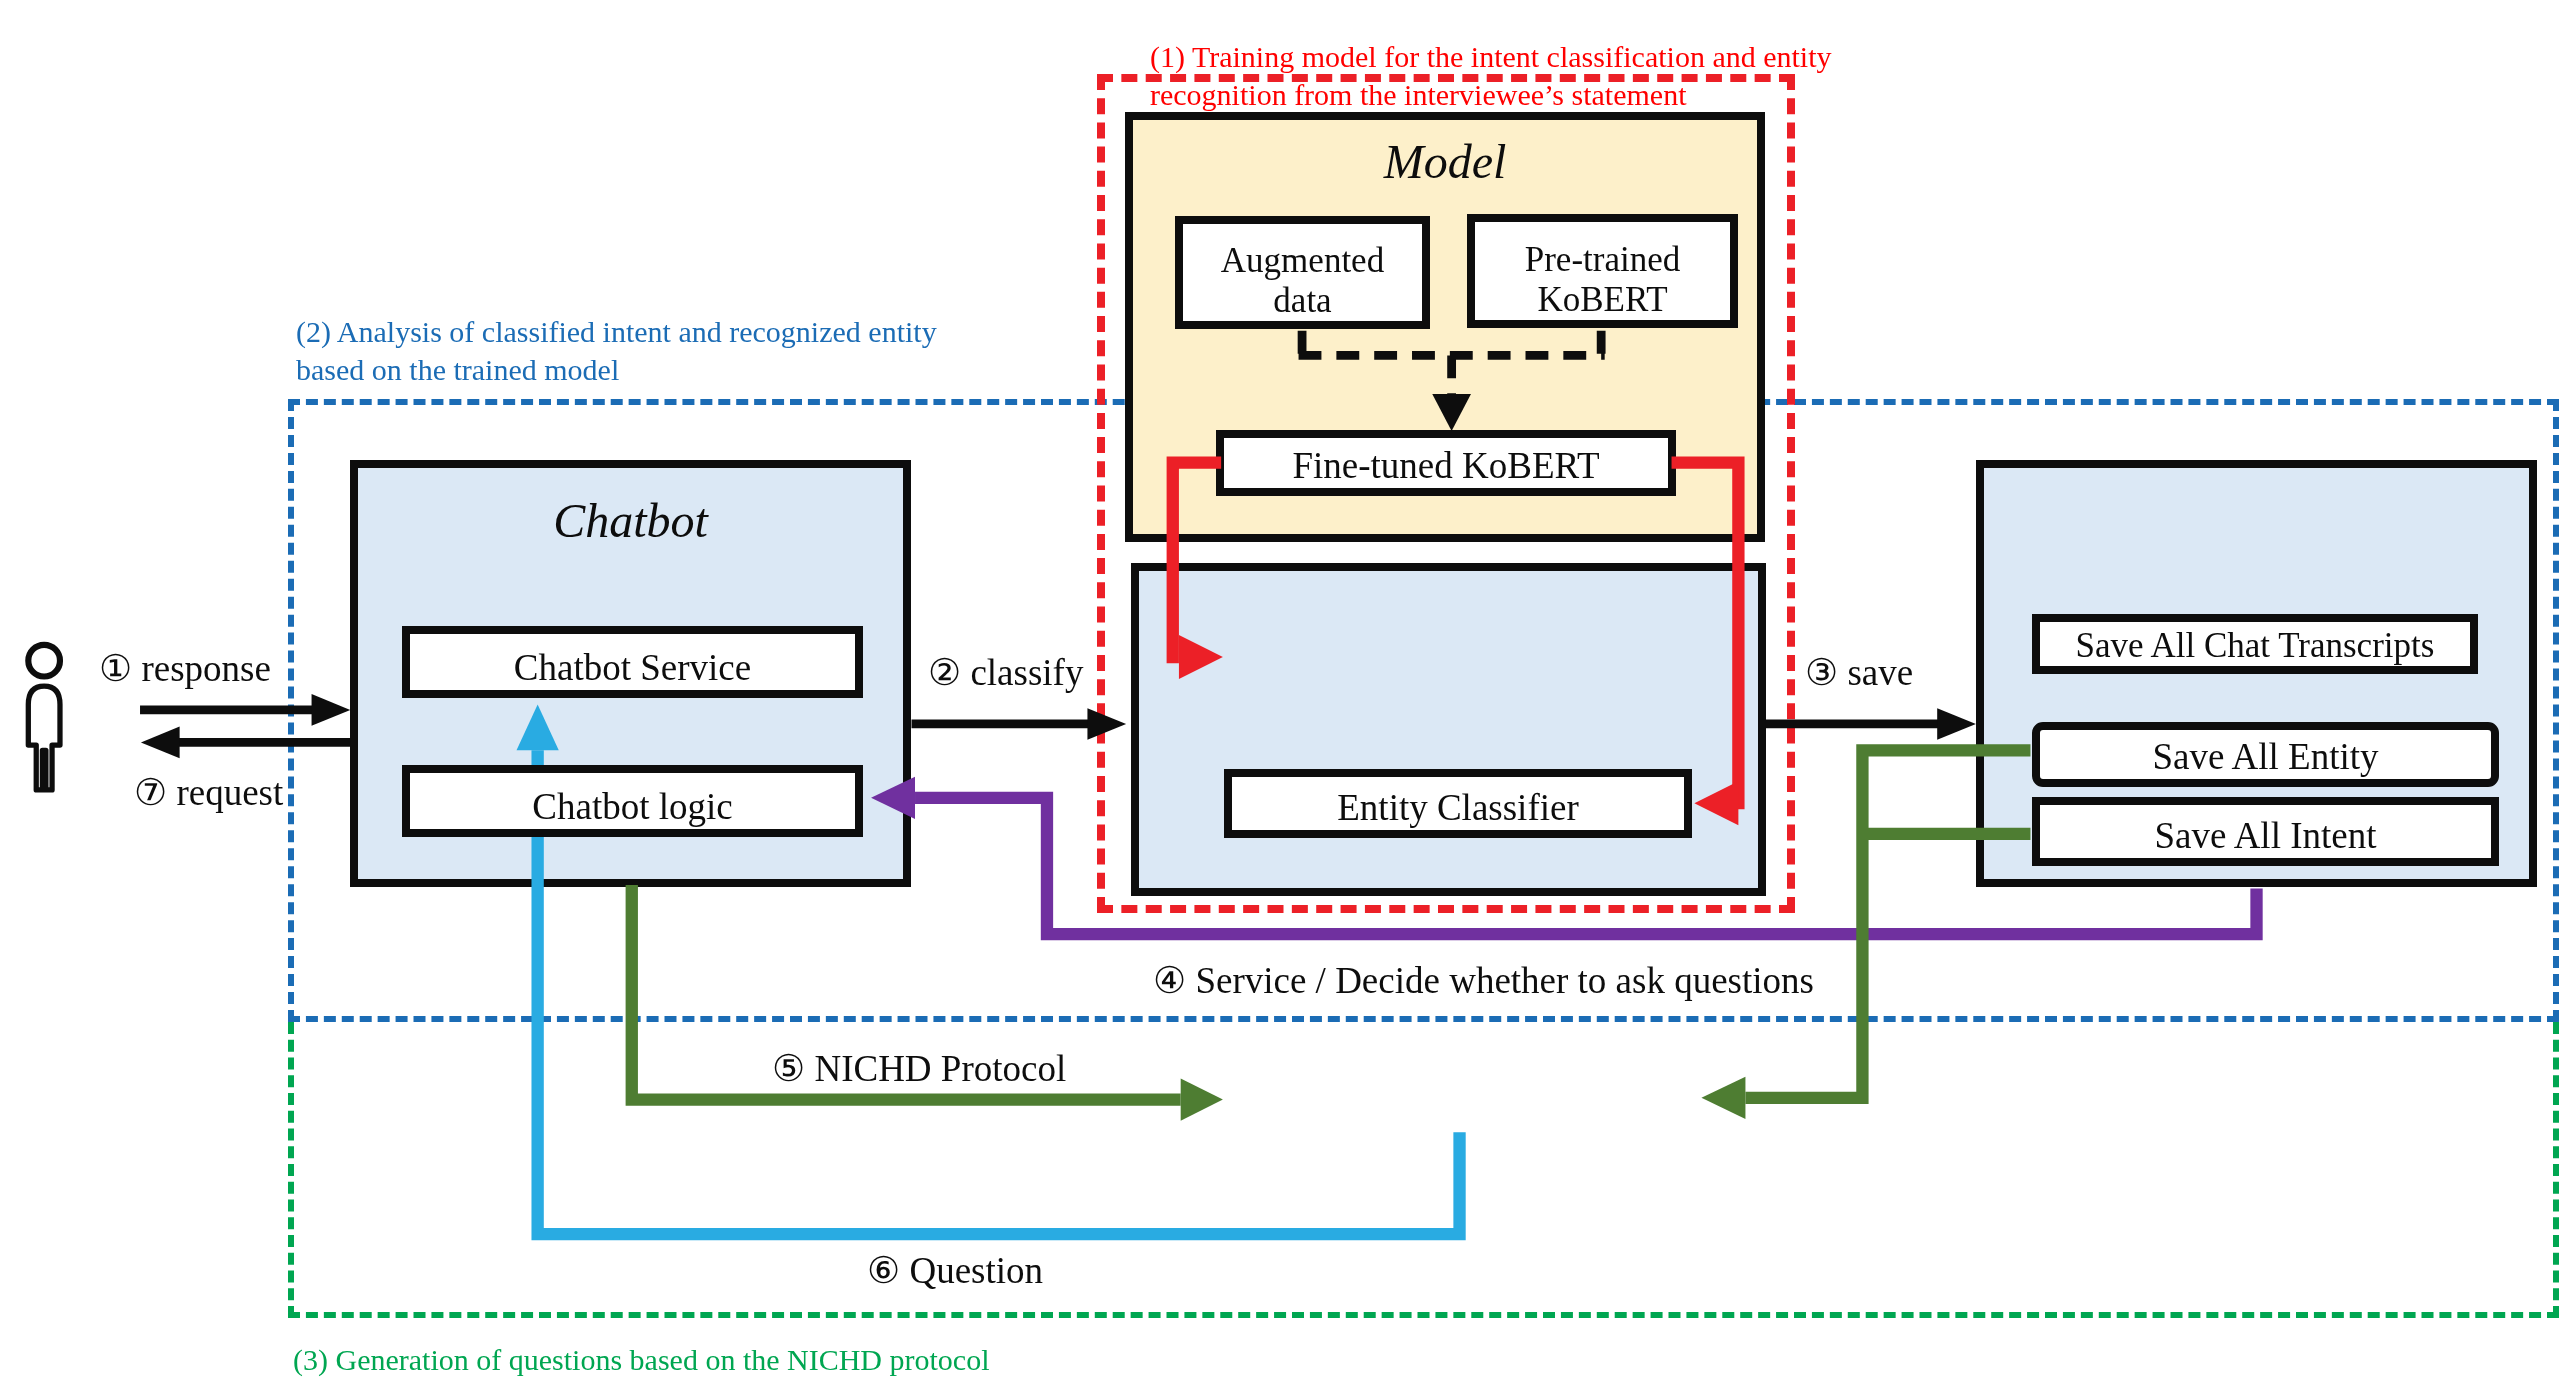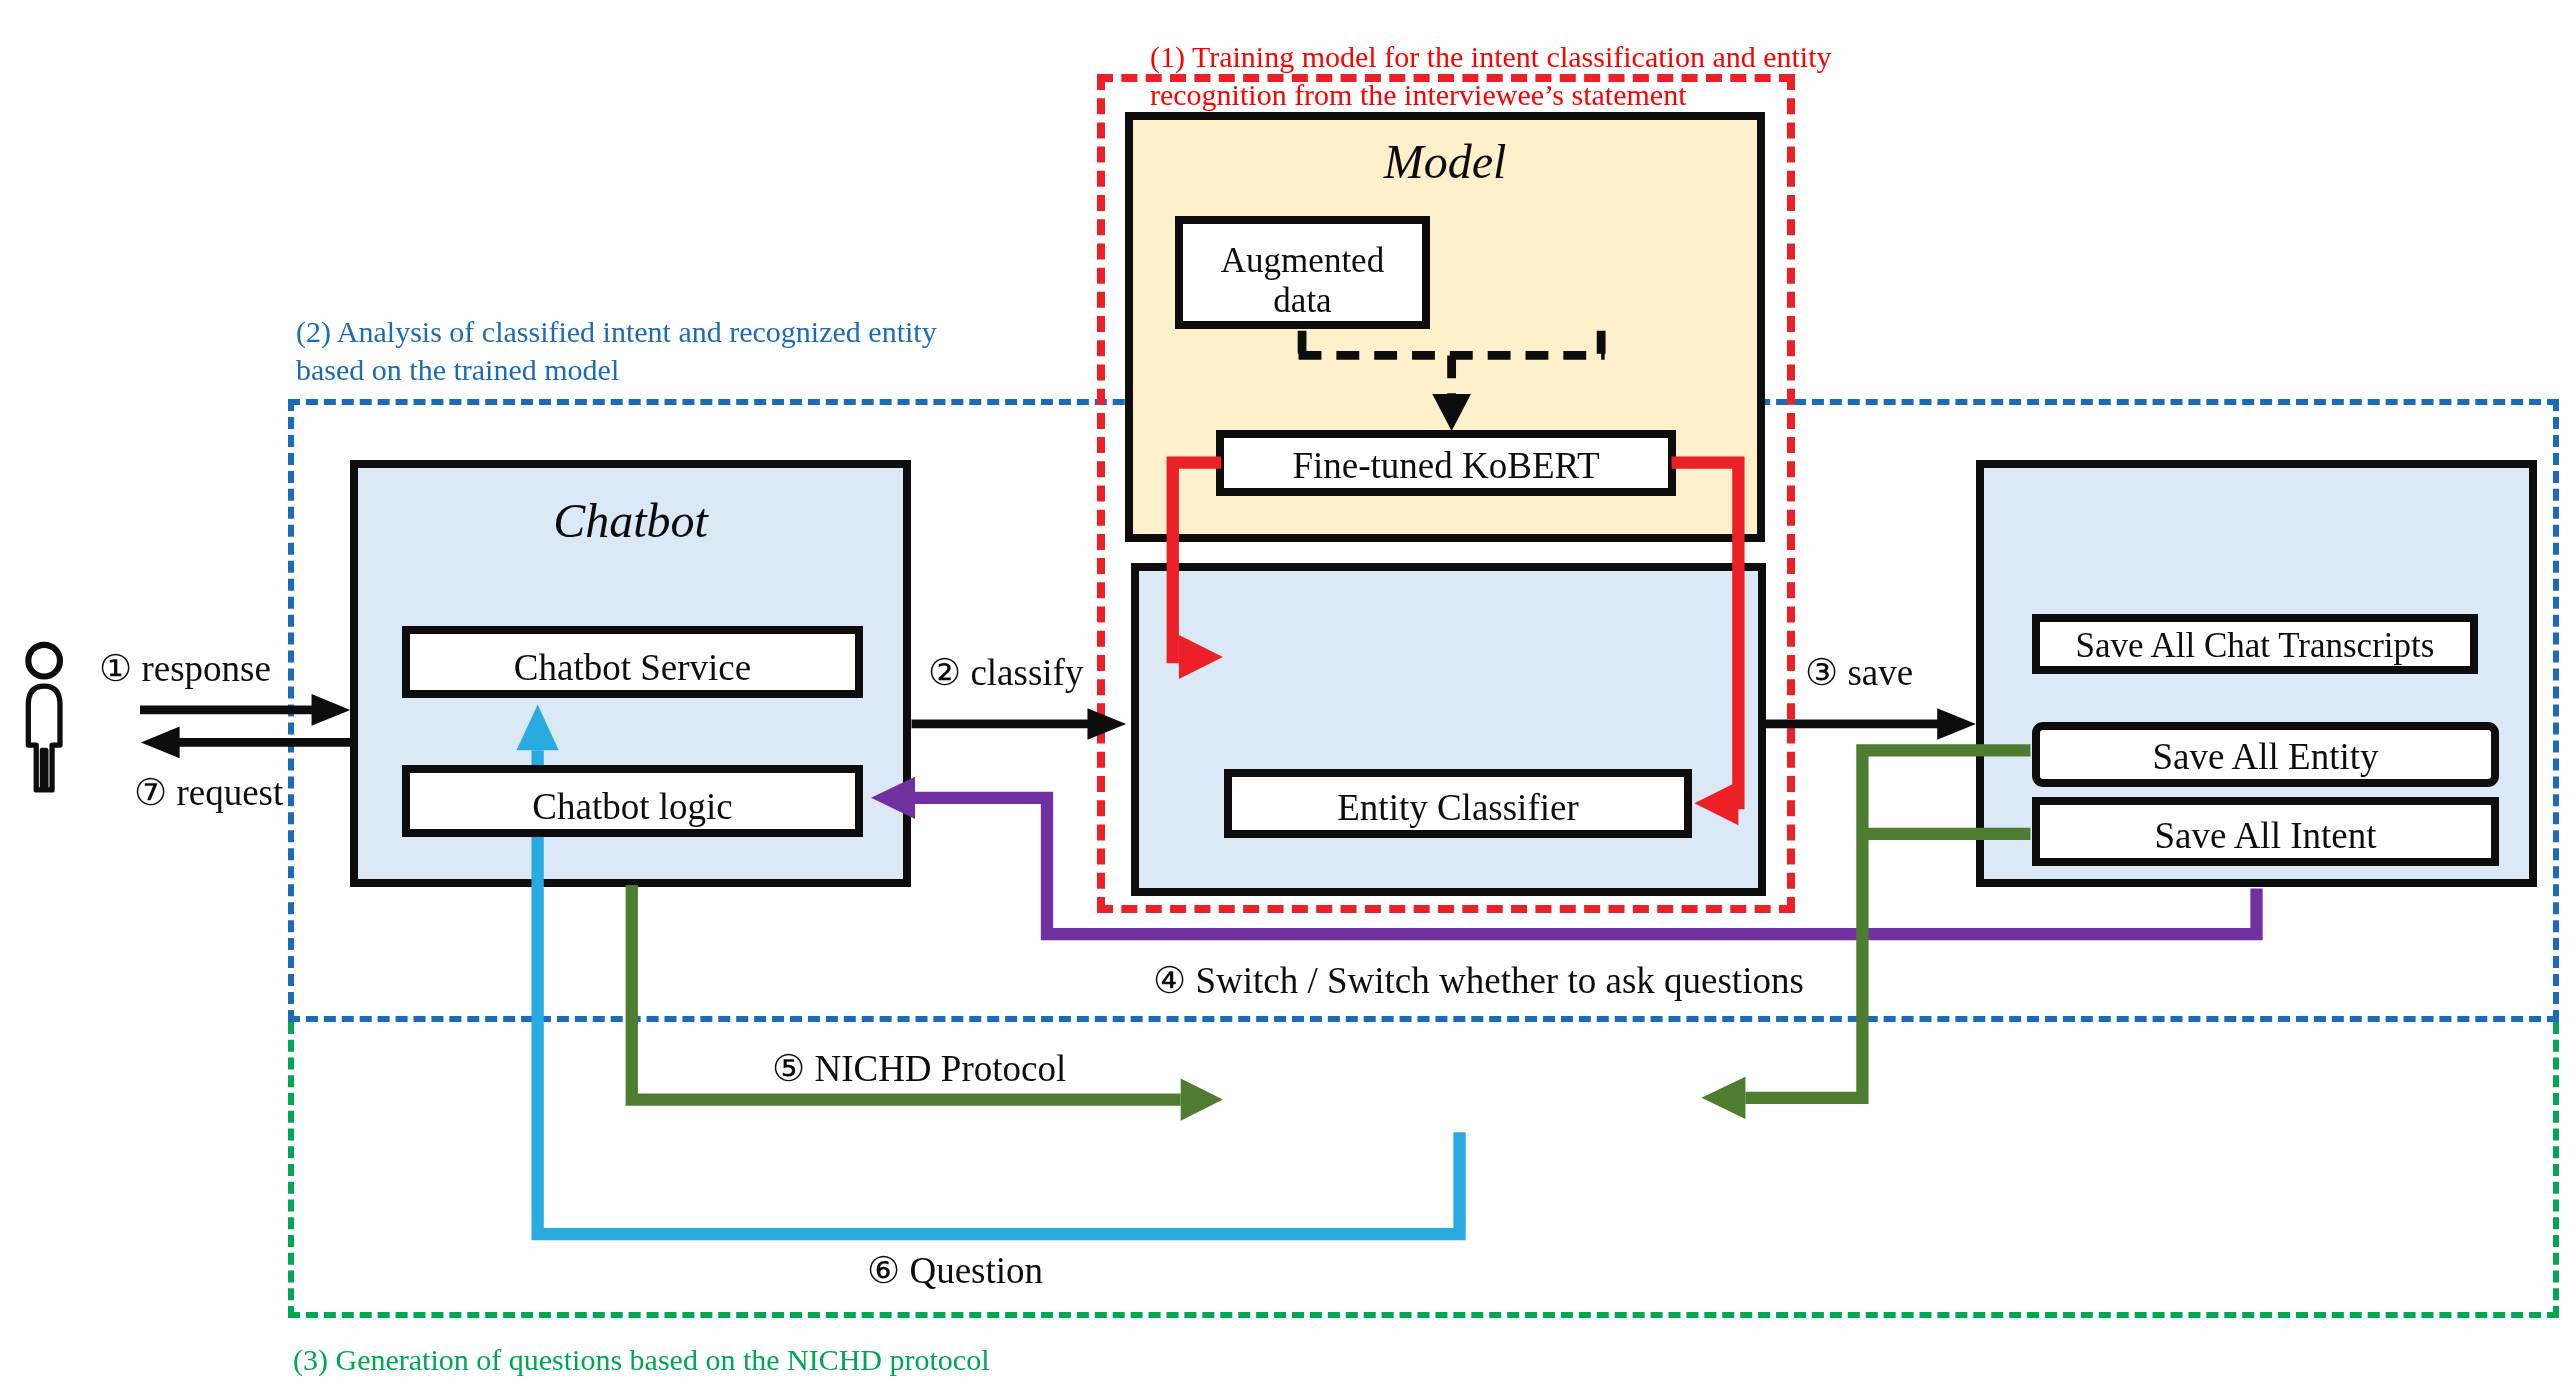--- a/index.html
+++ b/index.html
@@ -76,6 +76,10 @@
   <div class="inbox" style="left:1175px;top:216px;width:255px;height:113px;font-size:35px;">
     <div><span>Augmented</span><br>
          <span>data</span></div>
+  </div>
+  <div class="inbox" style="left:1467px;top:214px;width:271px;height:114px;font-size:35px;">
+    <div><span>Pre-trained</span><br>
+         <span>KoBERT</span></div>
   </div>
   <div class="inbox" style="left:1216px;top:430px;width:460px;height:66px;">Fine-tuned KoBERT</div>
 

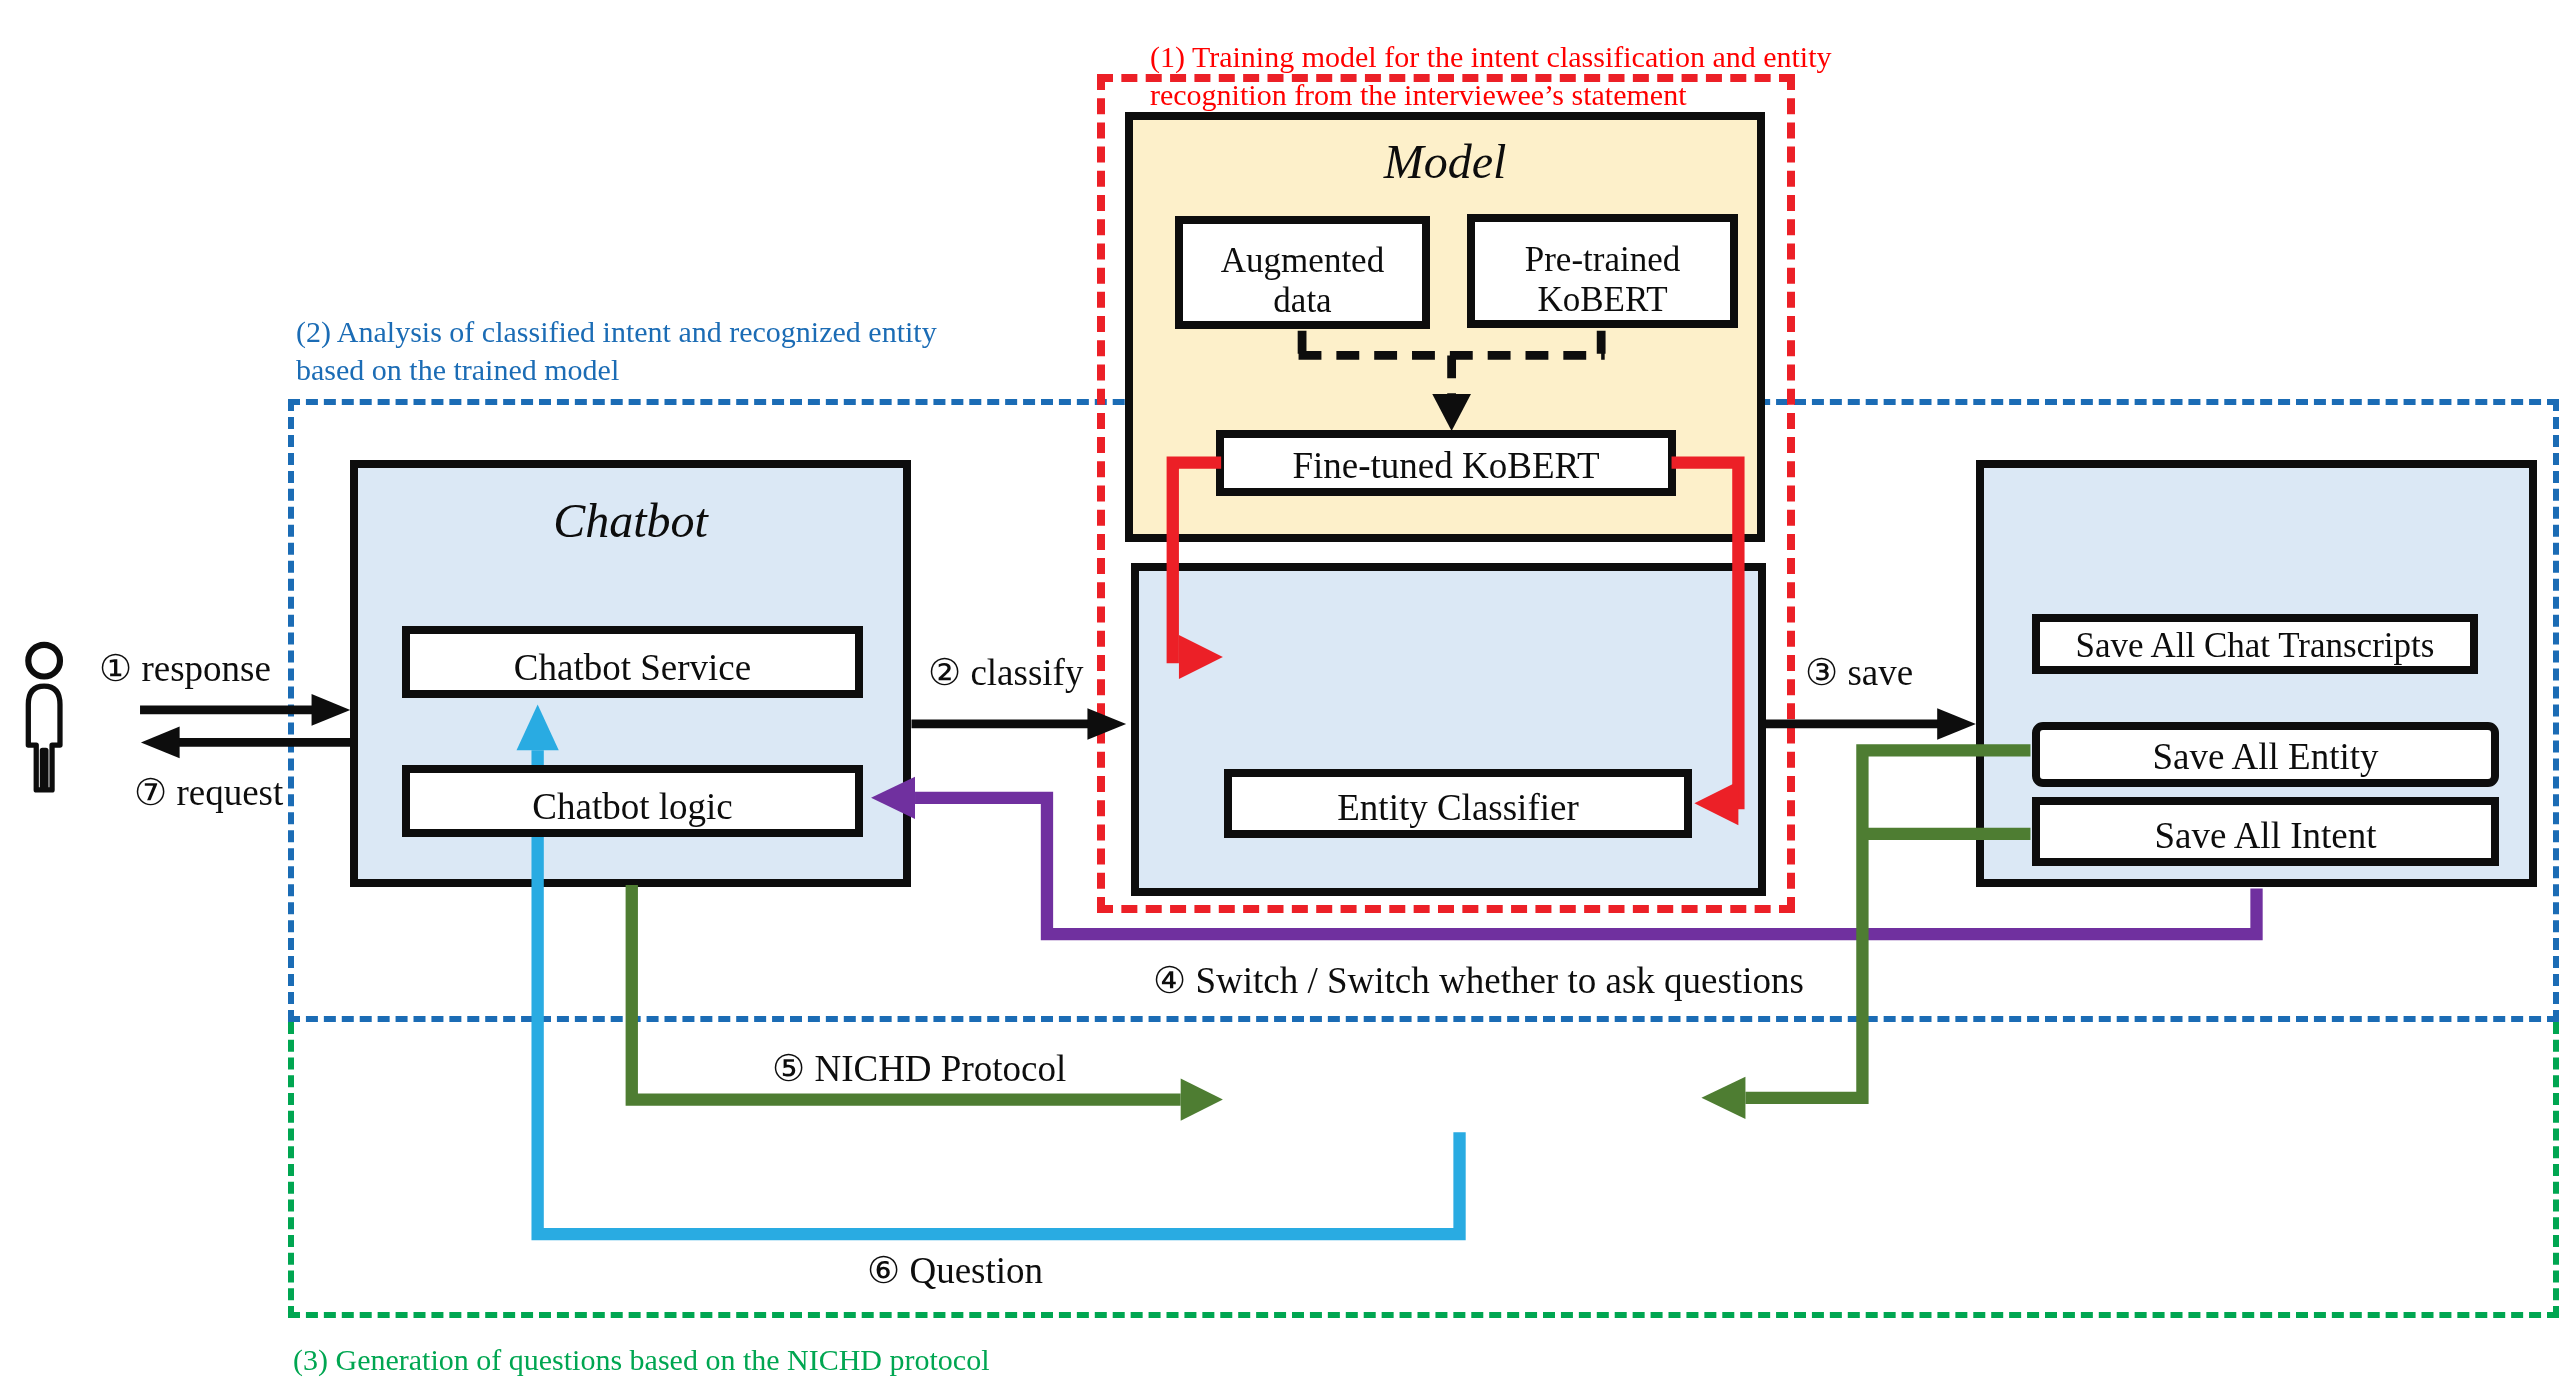--- a/index.html
+++ b/index.html
@@ -151,7 +151,7 @@
   <div class="flowlabel" style="left:134px;top:771px;">⑦ request</div>
   <div class="flowlabel" style="left:928px;top:651px;">② classify</div>
   <div class="flowlabel" style="left:1805px;top:651px;">③ save</div>
-  <div class="flowlabel" style="left:1153px;top:959px;">④ Switch / Switch whether to ask questions</div>
+  <div class="flowlabel" style="left:1153px;top:959px;">④ Service / Decide whether to ask questions</div>
   <div class="flowlabel" style="left:772px;top:1047px;">⑤ NICHD Protocol</div>
   <div class="flowlabel" style="left:867px;top:1249px;">⑥ Question</div>
 

